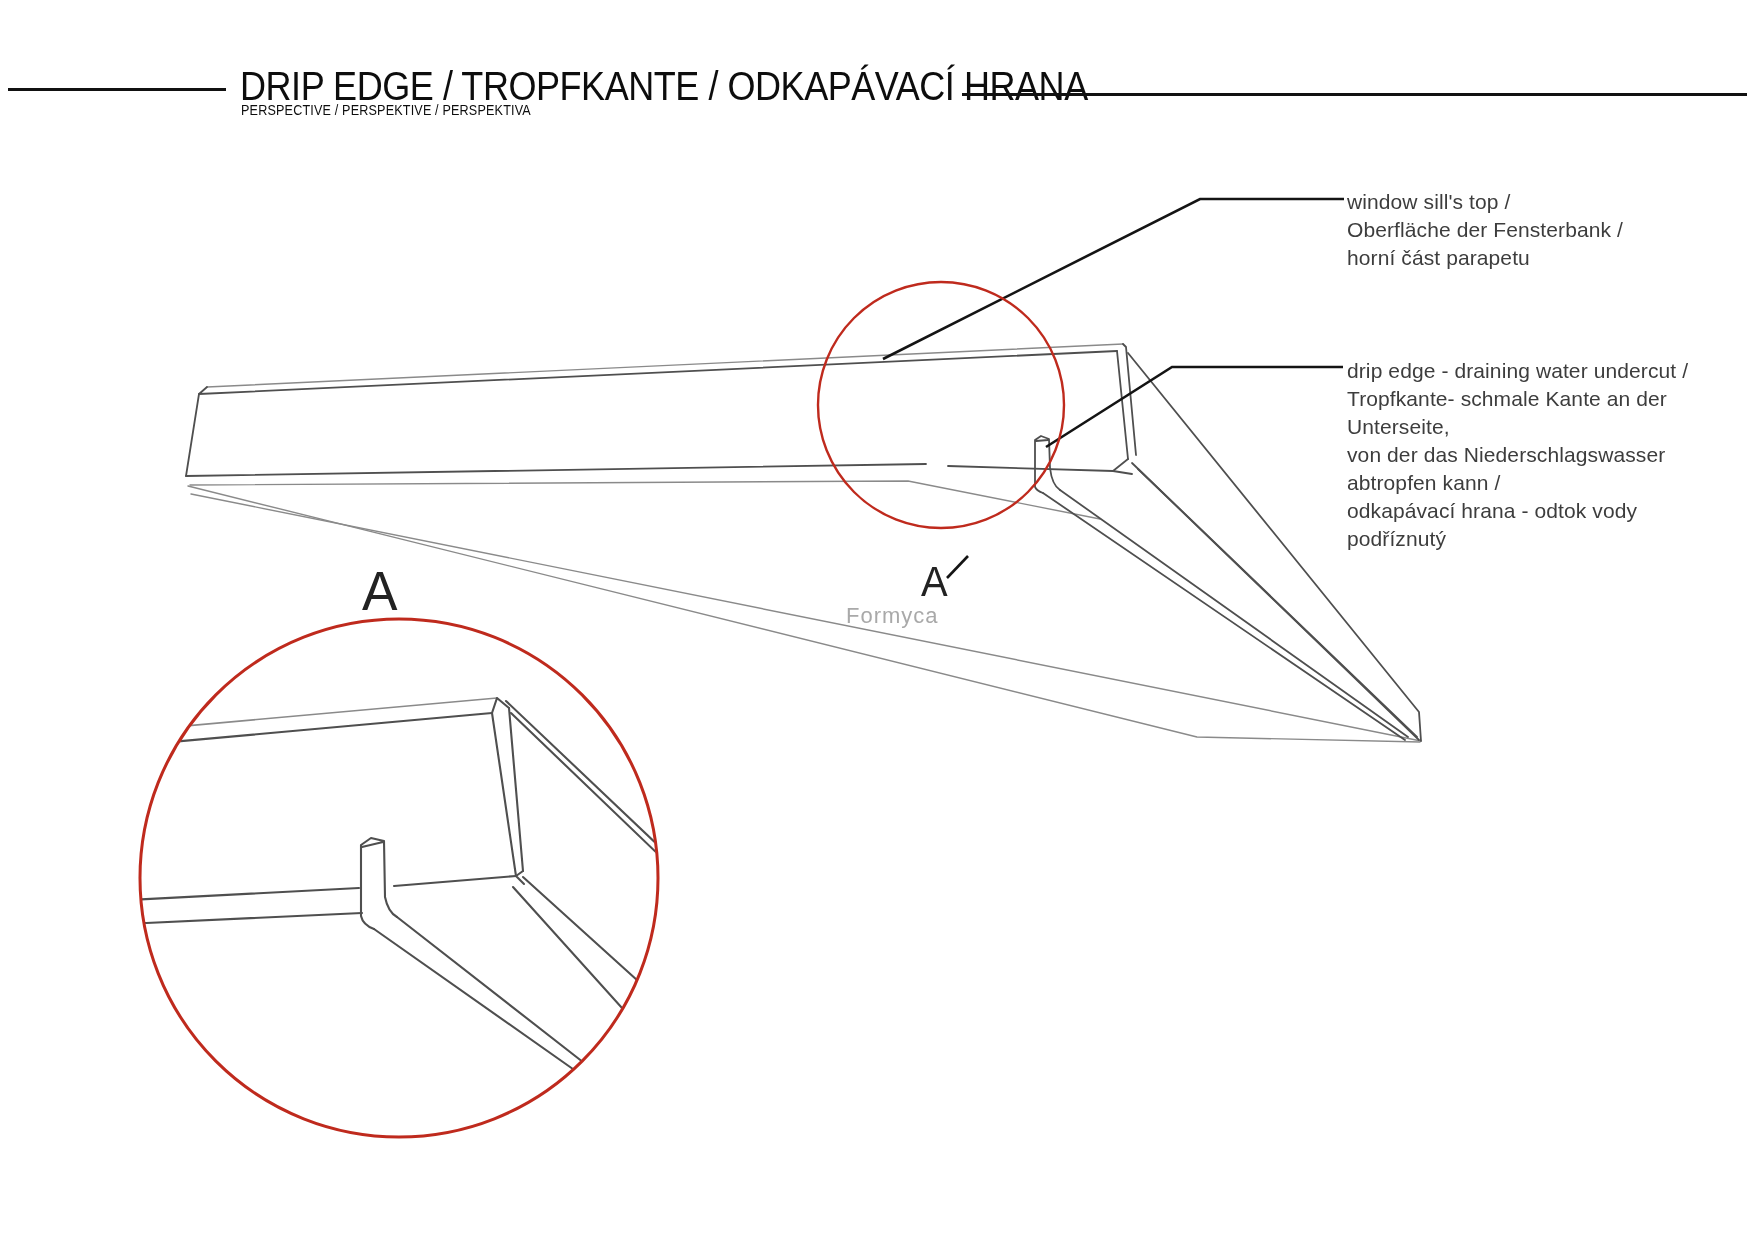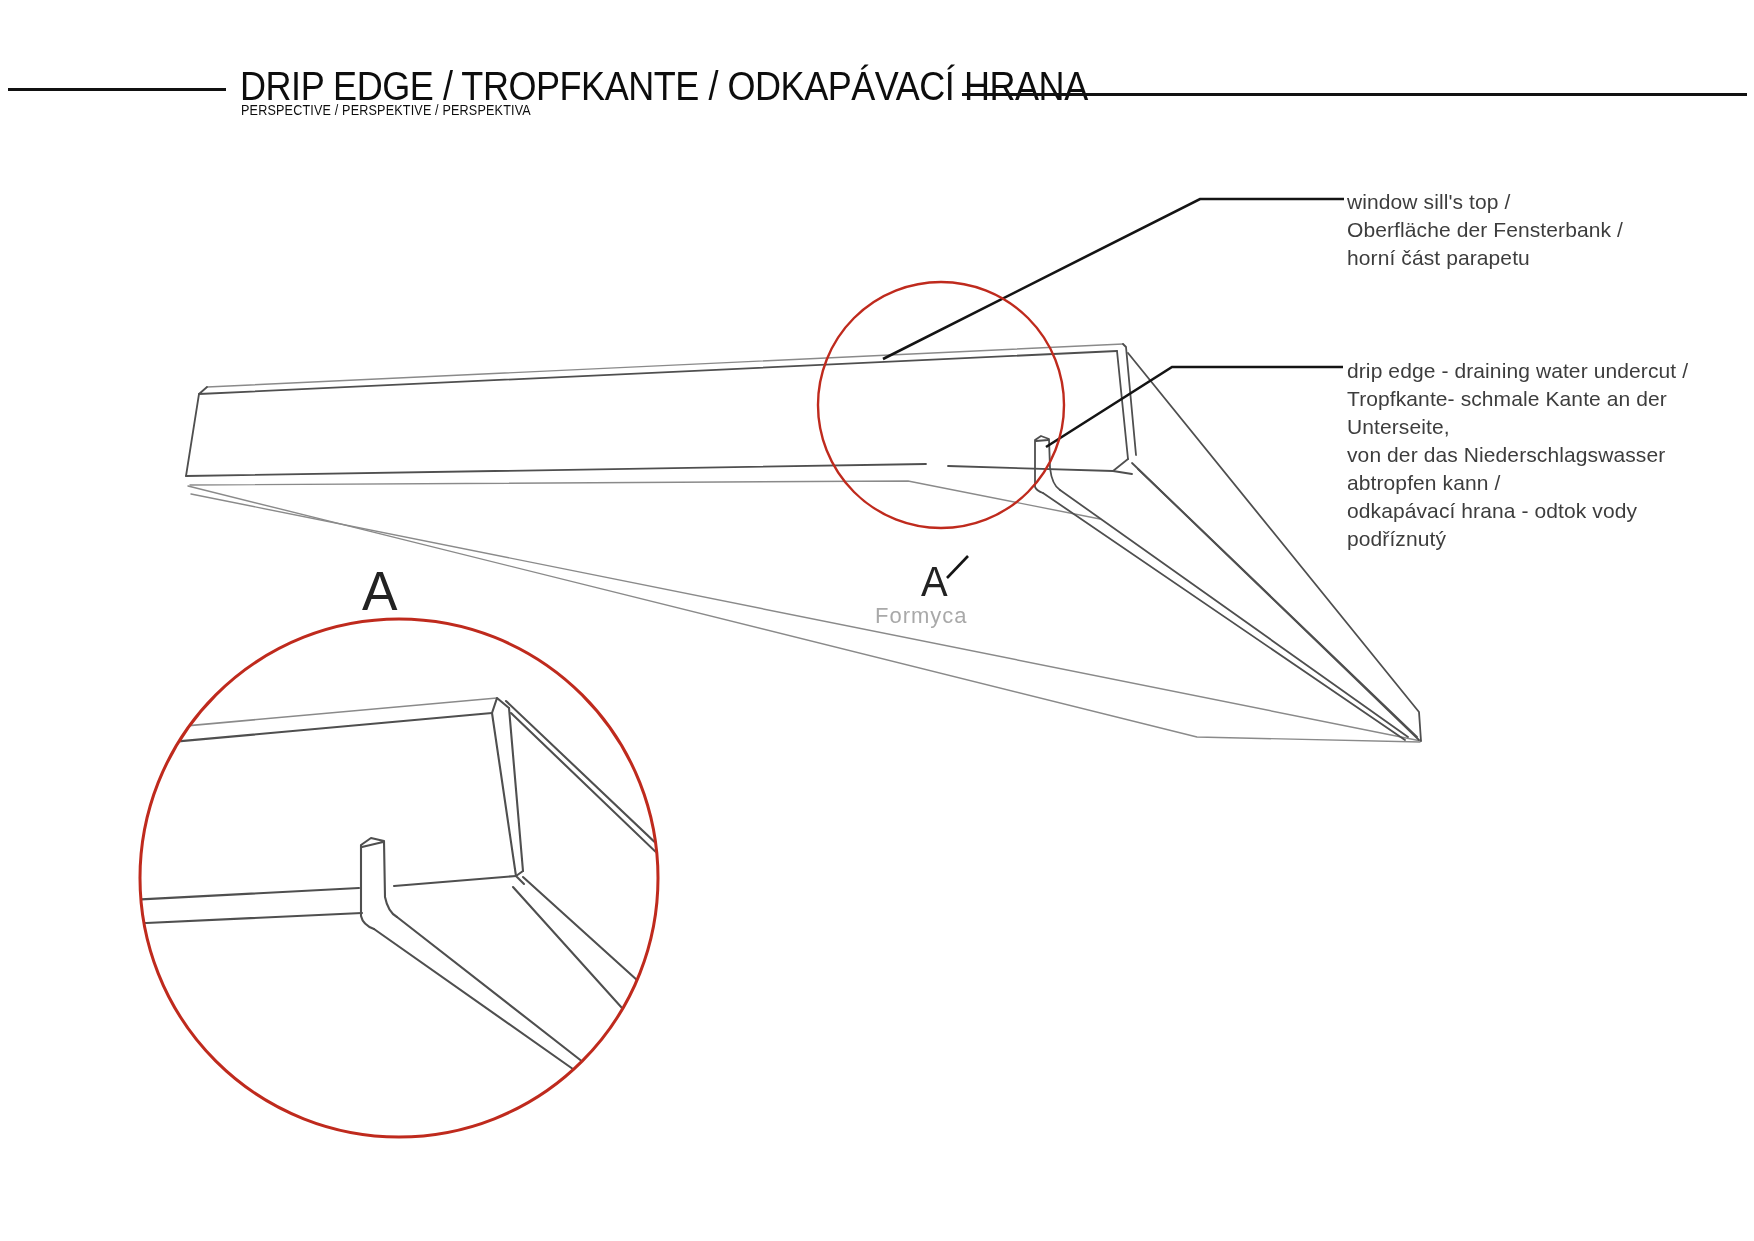--- a/index.html
+++ b/index.html
@@ -51,7 +51,7 @@
     transform:scaleX(0.95);transform-origin:left top;
   }
   .watermark{
-    position:absolute;left:875px;top:603px;font-size:22px;color:var(--watermark);
+    position:absolute;left:846px;top:603px;font-size:22px;color:var(--watermark);
     letter-spacing:1px;
   }
 </style>

